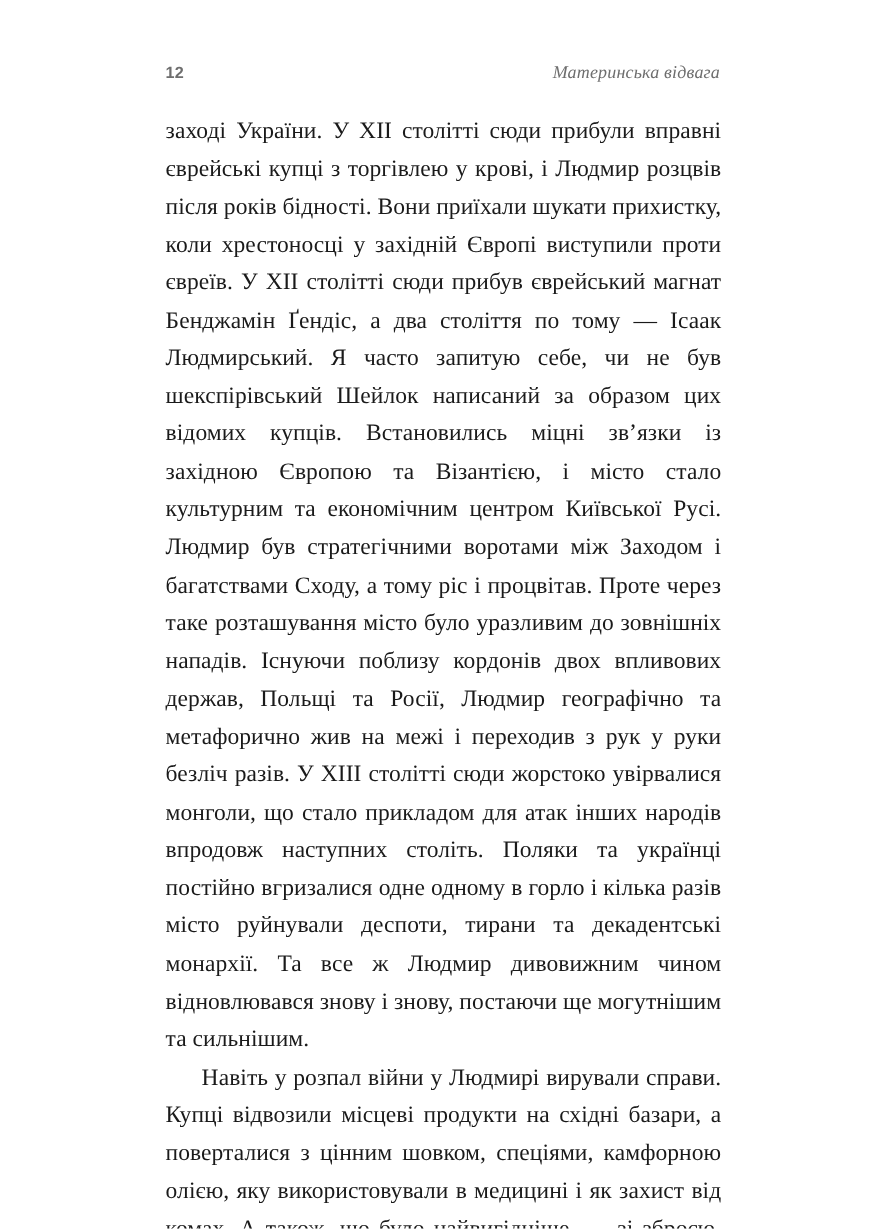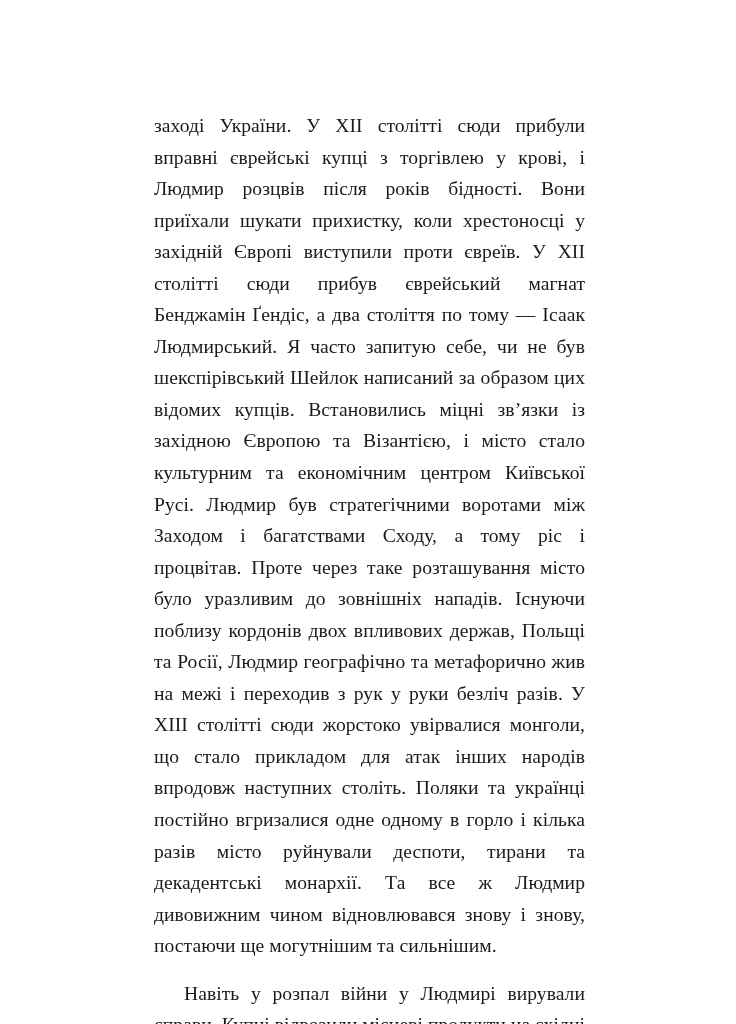--- a/index.html
+++ b/index.html
@@ -89,6 +89,10 @@
 
 <div class="page">
 
+  <div class="running-head">
+    <span class="folio">12</span>
+    <span class="running-title">Материнська відвага</span>
+  </div>
 
   <div class="textblock">
     <p class="para">заході України. У XII столітті сюди прибули вправні єврейські купці з торгівлею у крові, і Людмир розцвів після років бідності. Вони приїхали шукати прихистку, коли хрестоносці у західній Європі виступили проти євреїв. У XII столітті сюди прибув єврейський магнат Бенджамін Ґендіс, а два століття по тому — Ісаак Людмирський. Я часто запитую себе, чи не був шекспірівський Шейлок написаний за образом цих відомих купців. Встановились міцні зв’язки із західною Європою та Візантією, і місто стало культурним та економічним центром Київської Русі. Людмир був стратегічними воротами між Заходом і багатствами Сходу, а тому ріс і процвітав. Проте через таке розташування місто було уразливим до зовнішніх нападів. Існуючи поблизу кордонів двох впливових держав, Польщі та Росії, Людмир географічно та метафорично жив на межі і переходив з рук у руки безліч разів. У XIII столітті сюди жорстоко увірвалися монголи, що стало прикладом для атак інших народів впродовж наступних століть. Поляки та українці постійно вгризалися одне одному в горло і кілька разів місто руйнували деспоти, тирани та декадентські монархії. Та все ж Людмир дивовижним чином відновлювався знову і знову, постаючи ще могутнішим та сильнішим.</p>

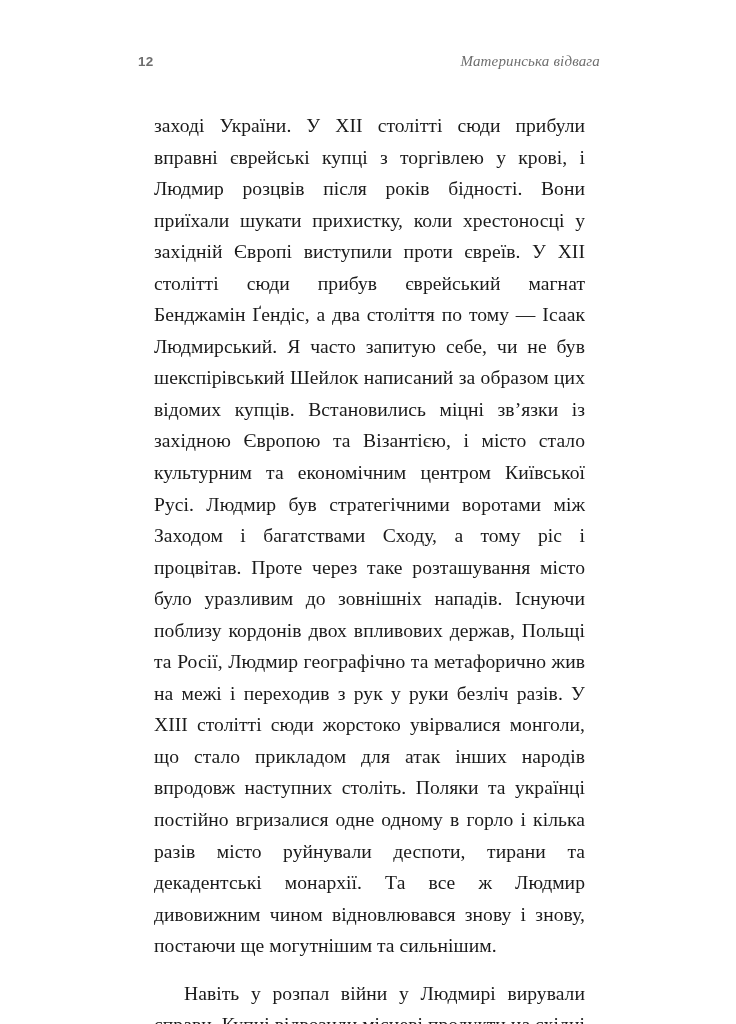--- a/index.html
+++ b/index.html
@@ -65,7 +65,7 @@
     color: #1a1a1a;
     text-align: justify;
     text-justify: inter-word;
-    margin: 16px;
+    margin: 0;
     hyphens: manual;
     -webkit-hyphens: manual;
     word-spacing: -0.1px;

